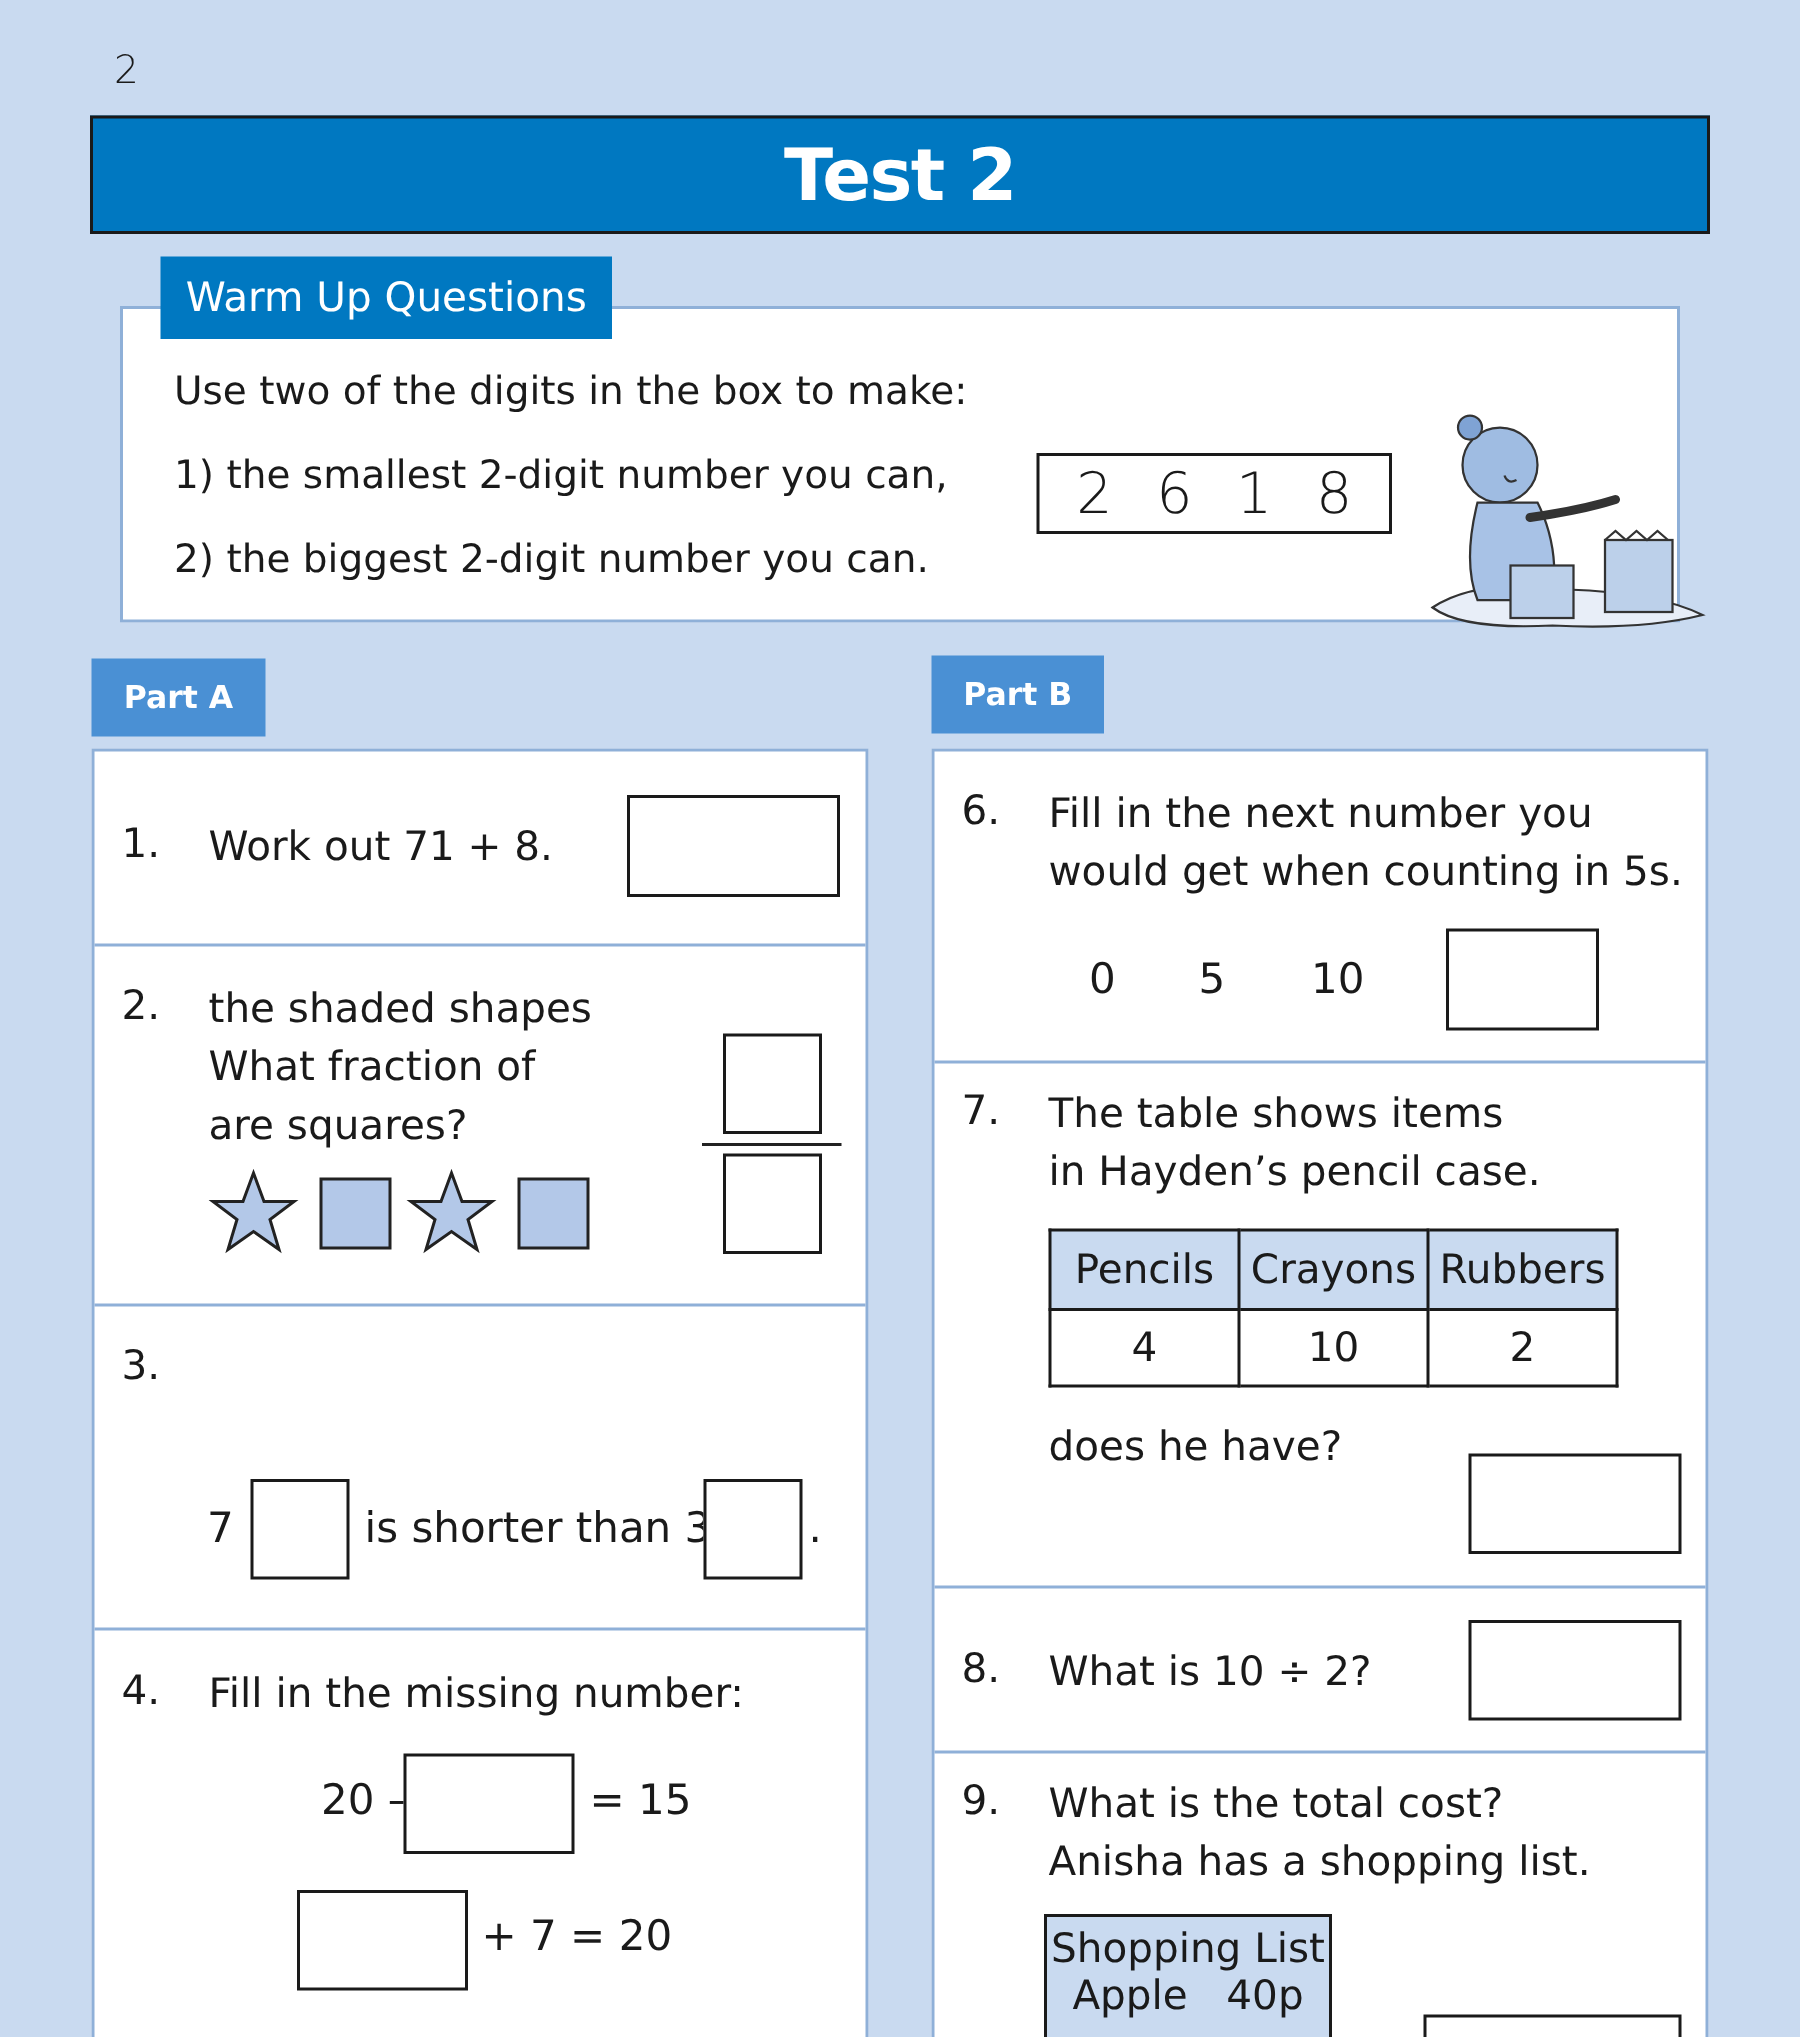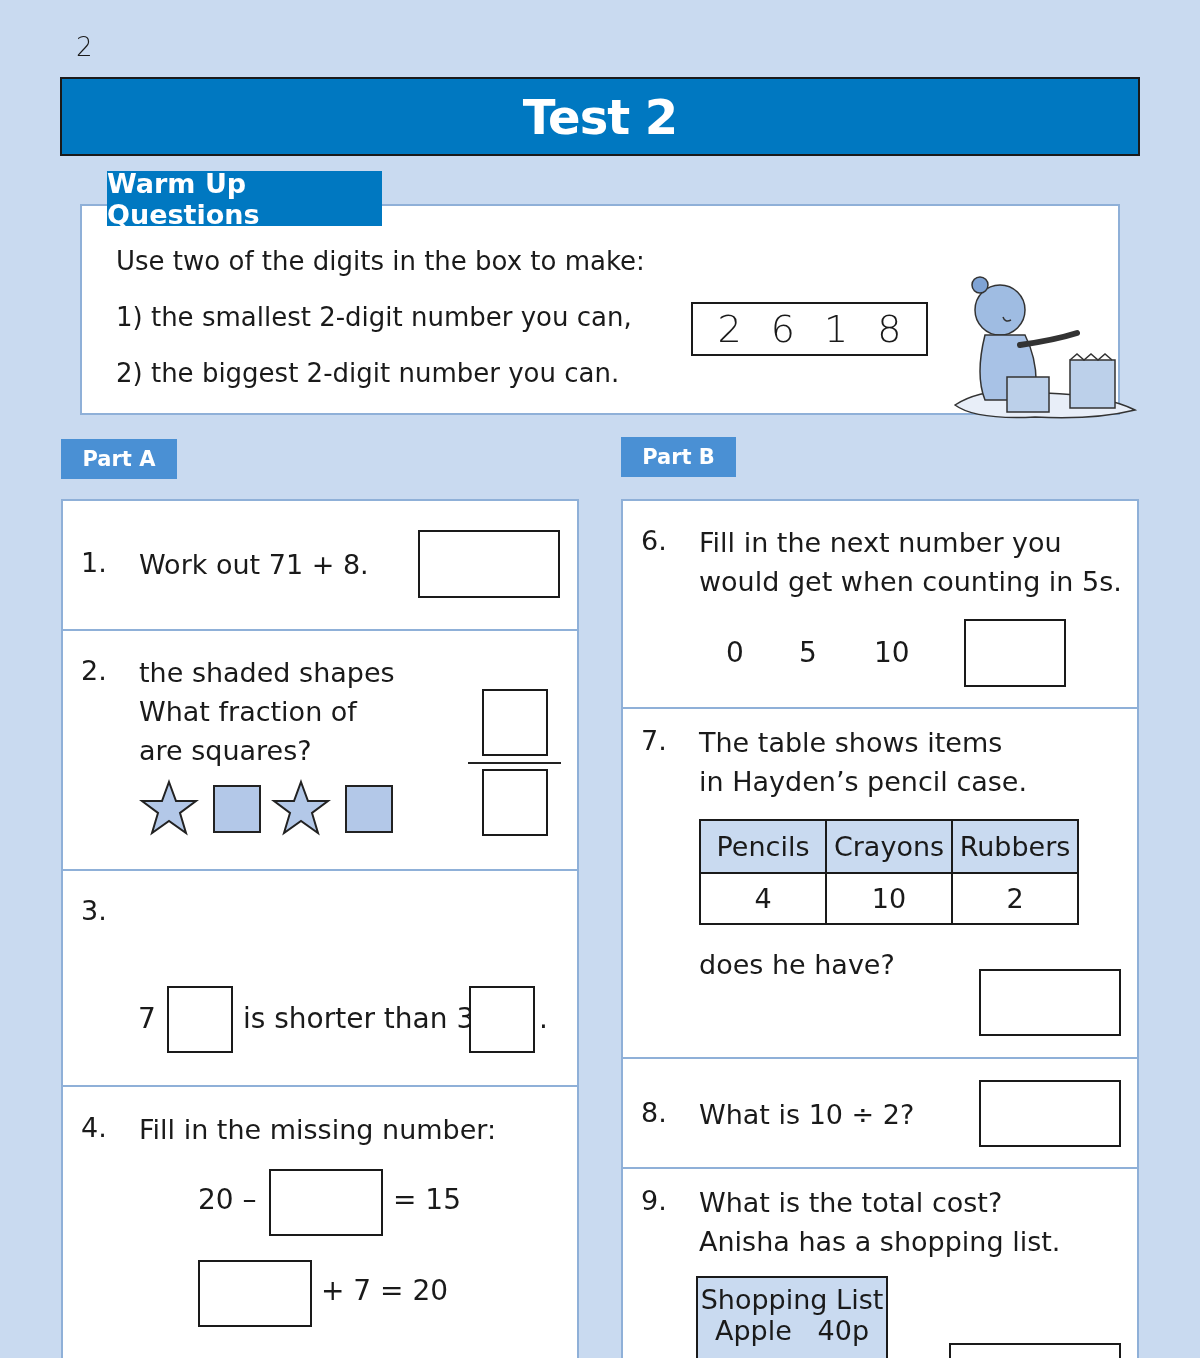--- a/index.html
+++ b/index.html
@@ -23,8 +23,8 @@
     background: #fff; border: 2px solid #8fb0d8;
   }
   .warmup-tab {
-    position: absolute; left: 107px; top: 171px; width: 275px; height: 55px;
-    background: #0078c1; color: #fff; font-weight: bold; font-size: 27px;
+    position: absolute; left: 107px; top: 171px; width: 301px; height: 55px;
+    background: #0078c1; color: #fff; font-weight: normal; font-size: 27px;
     display: flex; align-items: center; justify-content: center;
   }
   .warmup-line { position: absolute; font-size: 26px; left: 116px; }

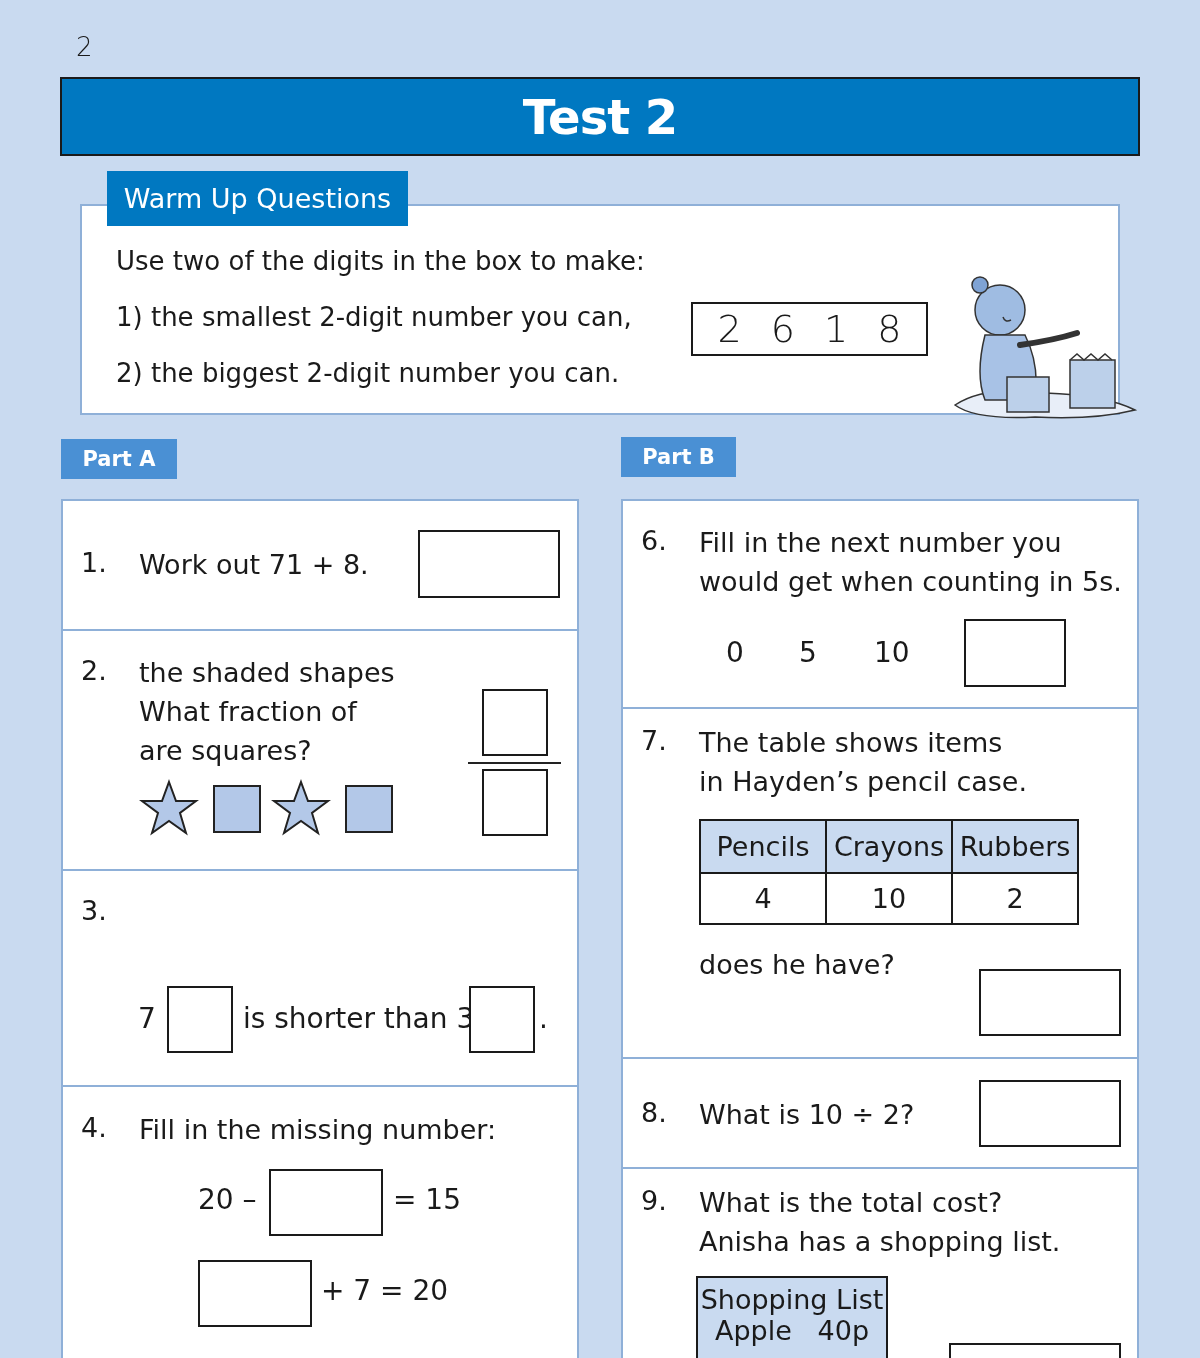--- a/index.html
+++ b/index.html
@@ -37,7 +37,7 @@
   .girl { position: absolute; left: 945px; top: 265px; width: 195px; height: 165px; }
 
   .part-tab {
-    position: absolute; height: 40px; background: #4a90d4; color: #fff;
+    position: absolute; height: 52px; background: #4a90d4; color: #fff;
     font-weight: bold; font-size: 21px; display: flex; align-items: center; justify-content: center;
   }
   .column {

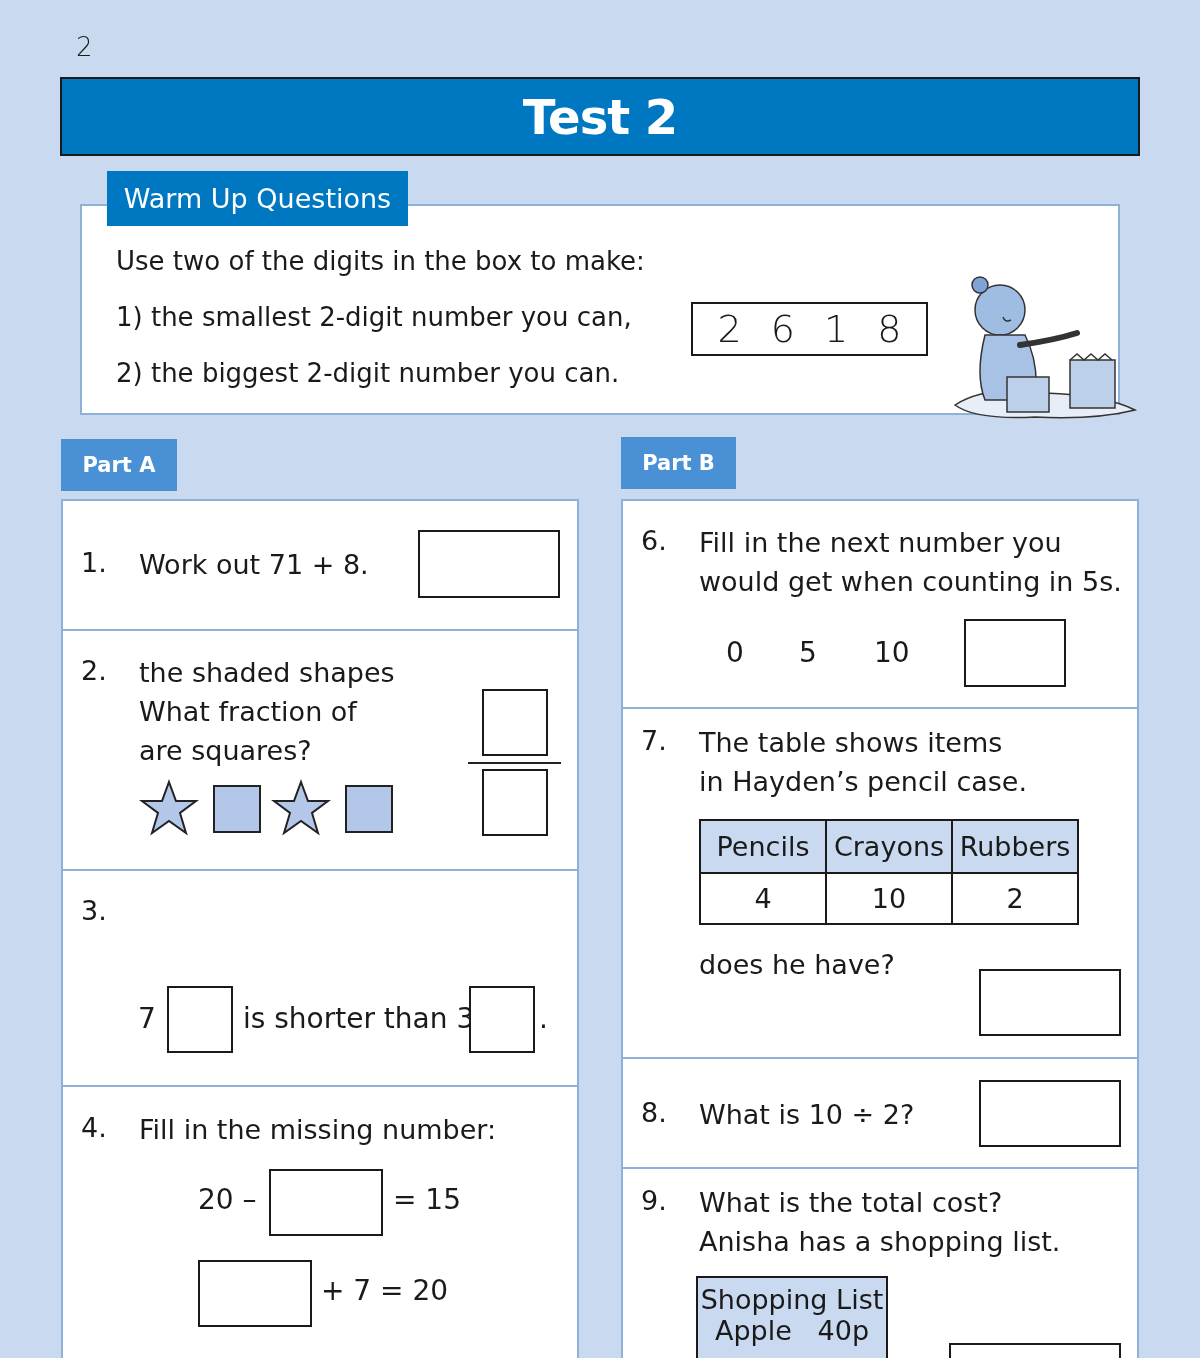--- a/index.html
+++ b/index.html
@@ -130,7 +130,7 @@
   <div class="qrow" style="top:586px; height:320px; border-bottom:none;">
     <div class="qnum" style="left:18px; top:25px;">4.</div>
     <div class="qtext" style="left:76px; top:23px;">Fill in the missing number:</div>
-    <div class="inline-text" style="left:135px; top:96px;text-align:right;">20 –</div>
+    <div class="inline-text" style="left:151px; top:96px;text-align:right;">20 –</div>
     <div class="answer-box" style="left:206px; top:82px; width:114px; height:67px;"></div>
     <div class="inline-text" style="left:330px; top:96px;">= 15</div>
     <div class="answer-box" style="left:135px; top:173px; width:114px; height:67px;"></div>

